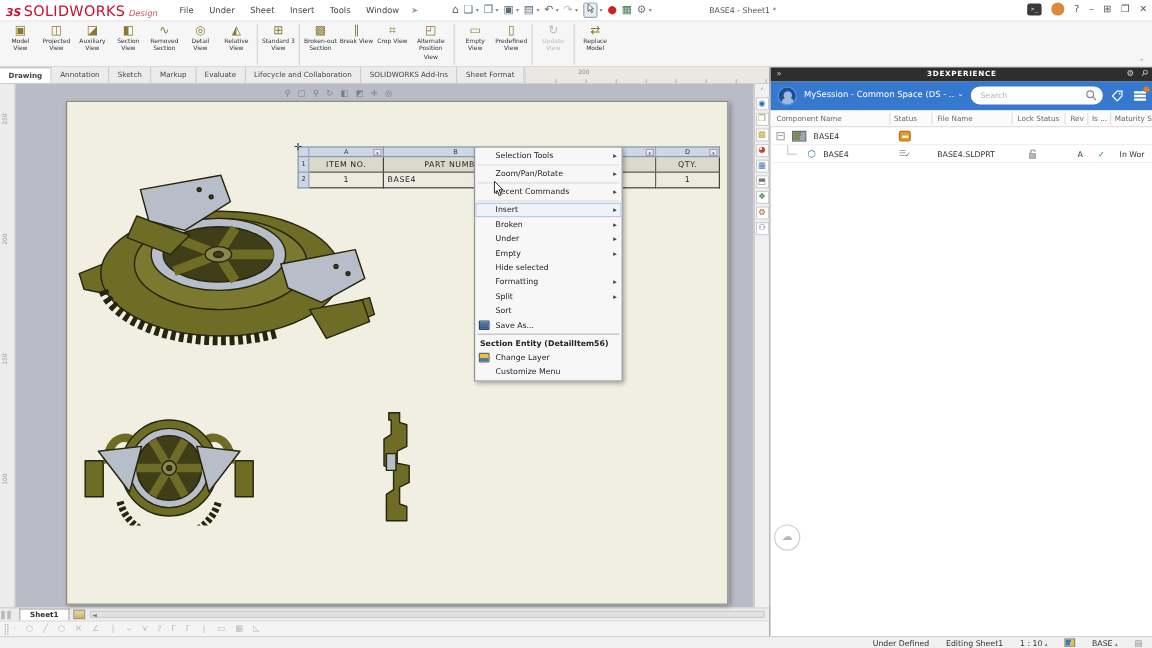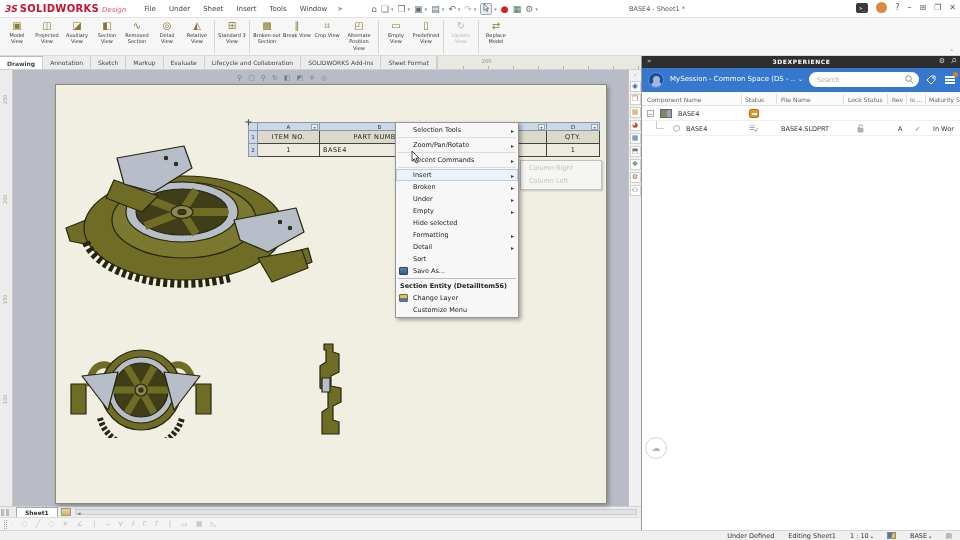--- a/index.html
+++ b/index.html
@@ -12,7 +12,7 @@
   .titlebar { left:0; top:0; width:960px; height:18px; background:#ffffff; border-bottom:1px solid #e3e3e3; display:flex; align-items:center; }
   .logo { display:flex; align-items:baseline; margin-left:5px; white-space:nowrap; }
   .logo-mark { color:#c8102e; font-weight:bold; font-style:italic; font-size:9px; margin-right:2px; }
-  .logo-name { color:#c8102e; font-weight:bold; font-size:10px; letter-spacing:.3px; }
+  .logo-name { color:#c8102e; font-weight:normal; font-size:12px; letter-spacing:.3px; }
   .logo-suffix { color:#d4556a; font-style:italic; font-size:7px; margin-left:3px; }
   .menubar { display:flex; gap:13px; margin-left:18px; font-size:7px; color:#444; }
   .menubar span { cursor:default; }

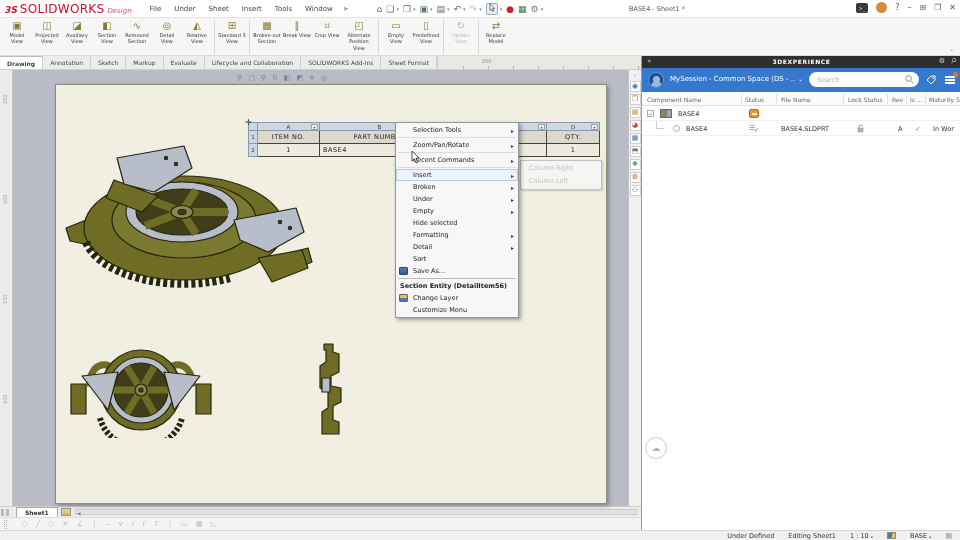--- a/index.html
+++ b/index.html
@@ -21,7 +21,7 @@
   .qi { font-size:9px; color:#5a6b7a; line-height:10px; }
   .qi.sel-box { border:1px solid #9ab; background:#e6edf5; padding:0 2px; border-radius:2px; }
   .dd { font-size:5px; color:#888; margin-left:-2px; }
-  .doc-title { position:absolute; left:572px; width:170px; text-align:center; font-size:6.5px; color:#555; }
+  .doc-title { position:absolute; left:534px; width:170px; text-align:center; font-size:6.5px; color:#555; }
   .win-icons { position:absolute; right:4px; top:2px; display:flex; align-items:center; gap:8px; }
   .term-icon { background:#3a3a3a; color:#fff; font-size:5px; padding:2px 3px; border-radius:2px; font-family:"DejaVu Sans Mono",monospace; }
   .avatar-circle { width:11px; height:11px; border-radius:50%; background:#d98a3d; }

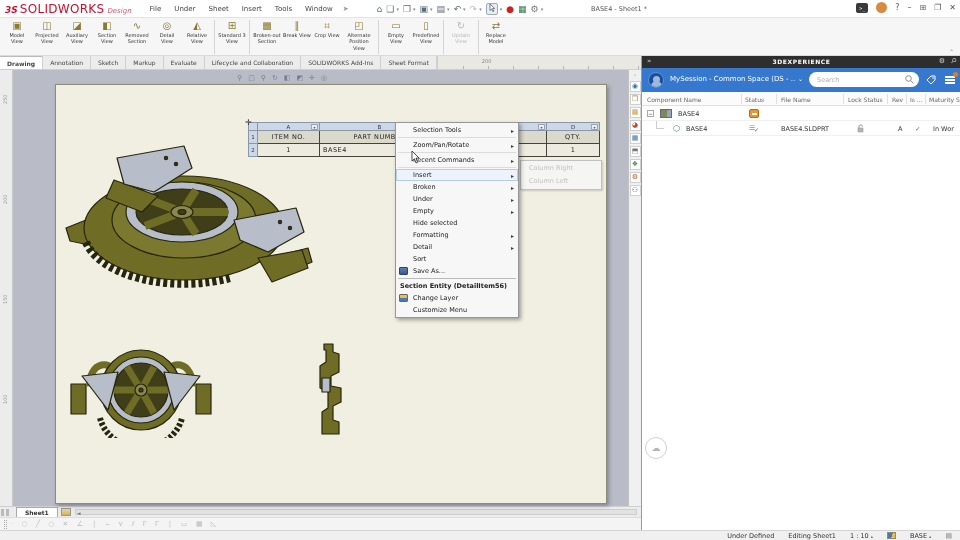--- a/index.html
+++ b/index.html
@@ -445,10 +445,6 @@
     <div class="cmi">Customize Menu</div>
   </div>
 
-  <div class="abs submenu">
-    <div class="smi">Column Right</div>
-    <div class="smi">Column Left</div>
-  </div>
 
   <svg class="abs cursor-svg" width="9" height="13" viewBox="0 0 9 13">
     <path d="M1,0 L1,10 L3.4,7.8 L5,12 L6.6,11.3 L5,7.2 L8,7 Z" fill="#fff" stroke="#222" stroke-width="0.8"></path>

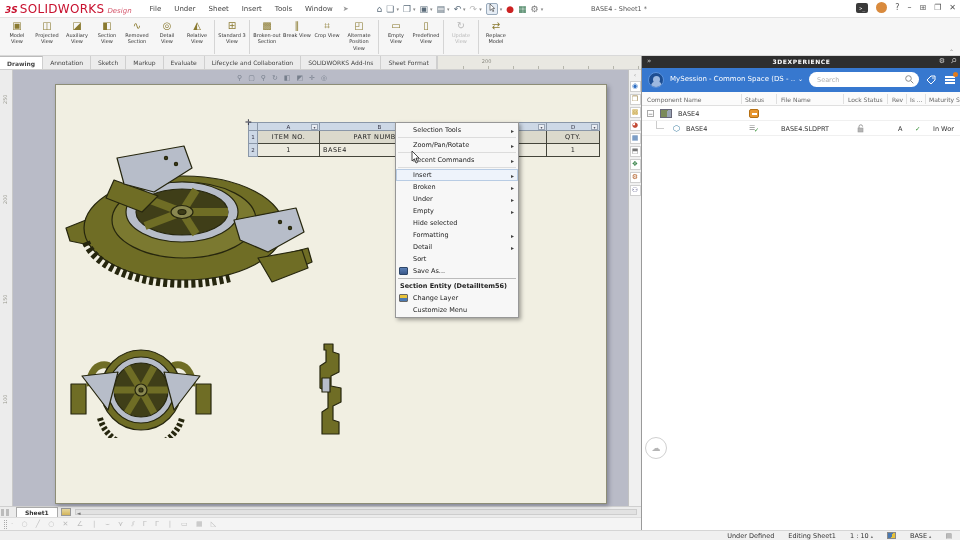--- a/index.html
+++ b/index.html
@@ -430,7 +430,7 @@
     <div class="cmi has-sub">Empty</div>
     <div class="cmi">Hide selected</div>
     <div class="cmi has-sub">Formatting</div>
-    <div class="cmi has-sub">Detail</div>
+    <div class="cmi has-sub">Split</div>
     <div class="cmi">Sort</div>
     <div class="cmi">
         <span class="cmicon icon-save"></span>

